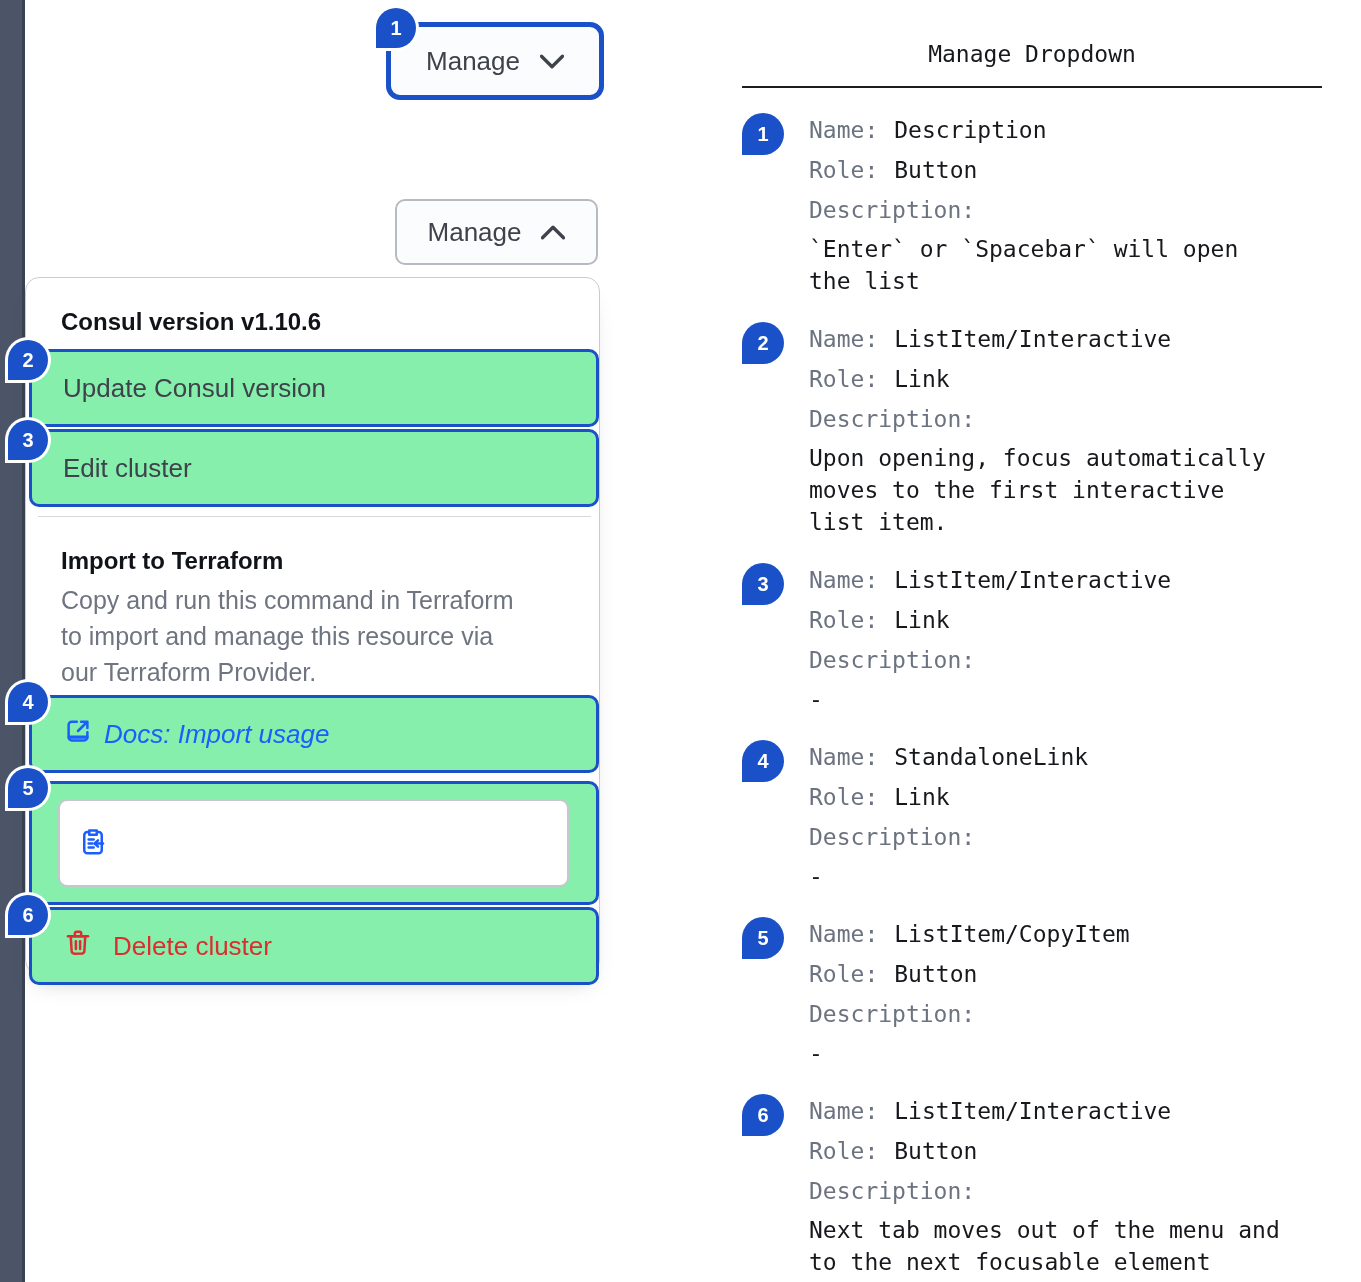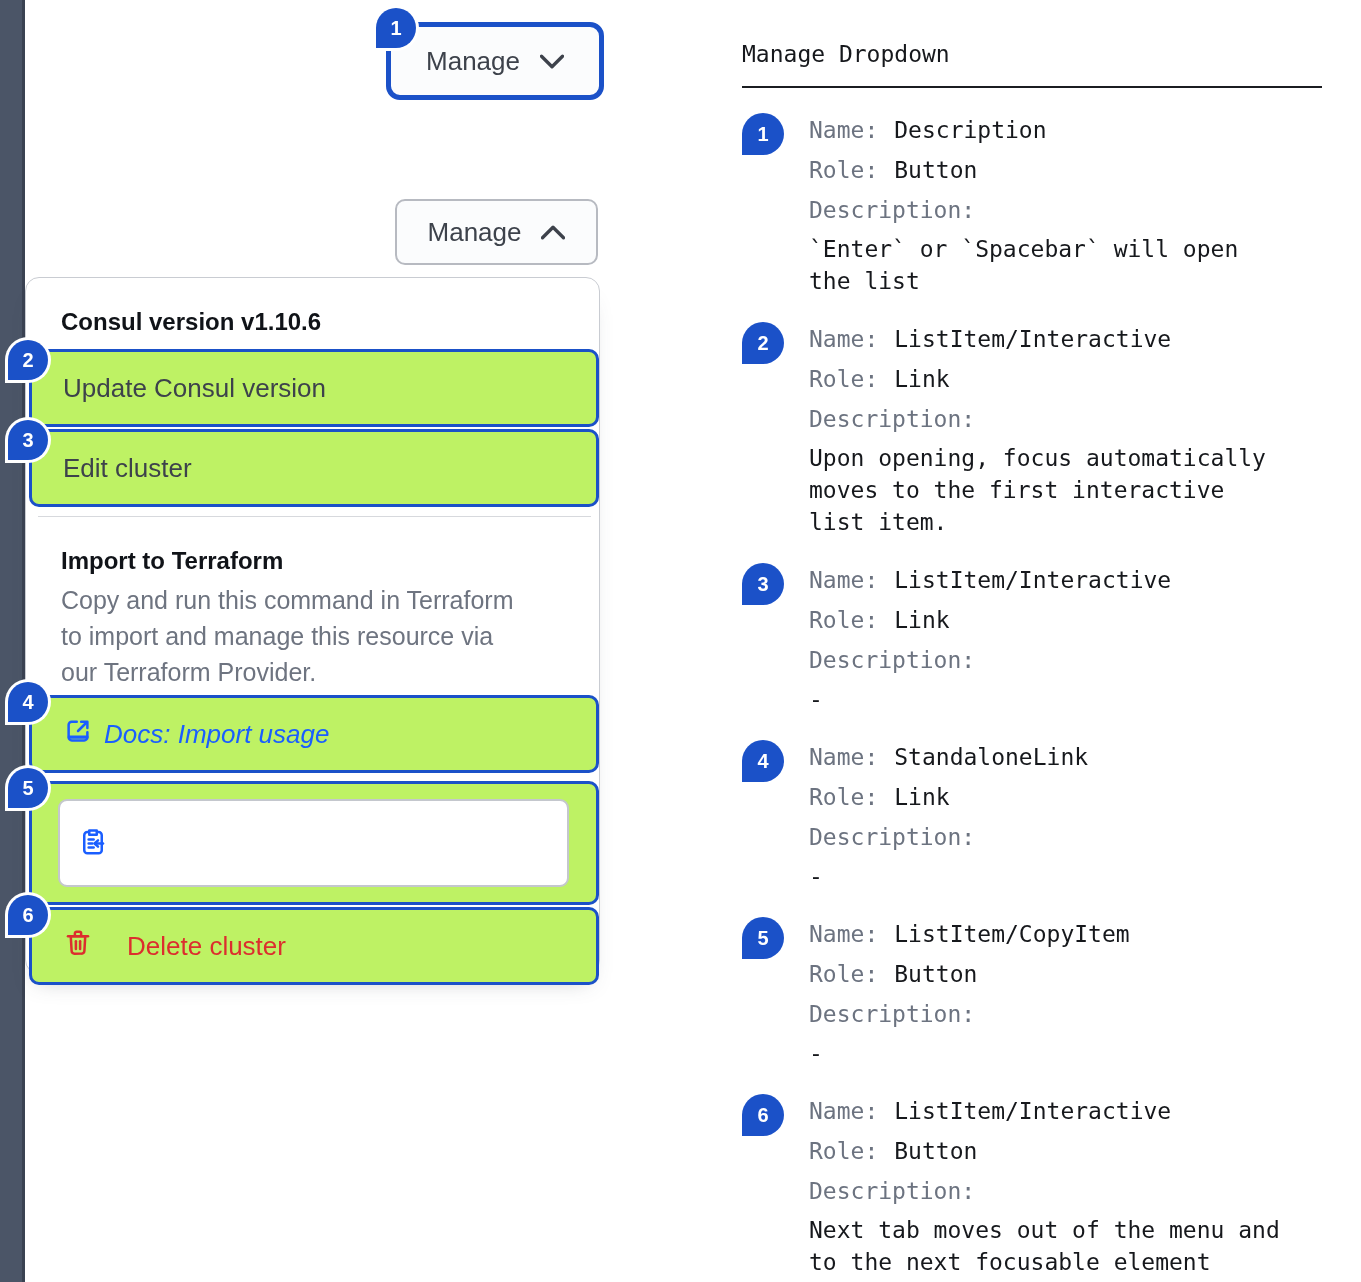--- a/index.html
+++ b/index.html
@@ -100,7 +100,7 @@
     position:absolute; left:742px; top:38px; width:580px;
     font-family:"DejaVu Sans Mono", monospace; color:#16181c;
   }
-  .spec-title { font-size:23px; line-height:32px; margin-bottom:16px; }
+  .spec-title { font-size:23px; line-height:32px; margin-bottom:16px;text-align:center; }
   .spec-rule { border:none; border-top:2px solid #1b1d21; margin-bottom:22px; }
   .entry { display:flex; gap:25px; margin-bottom:22px; }
   .entry .e-badge {

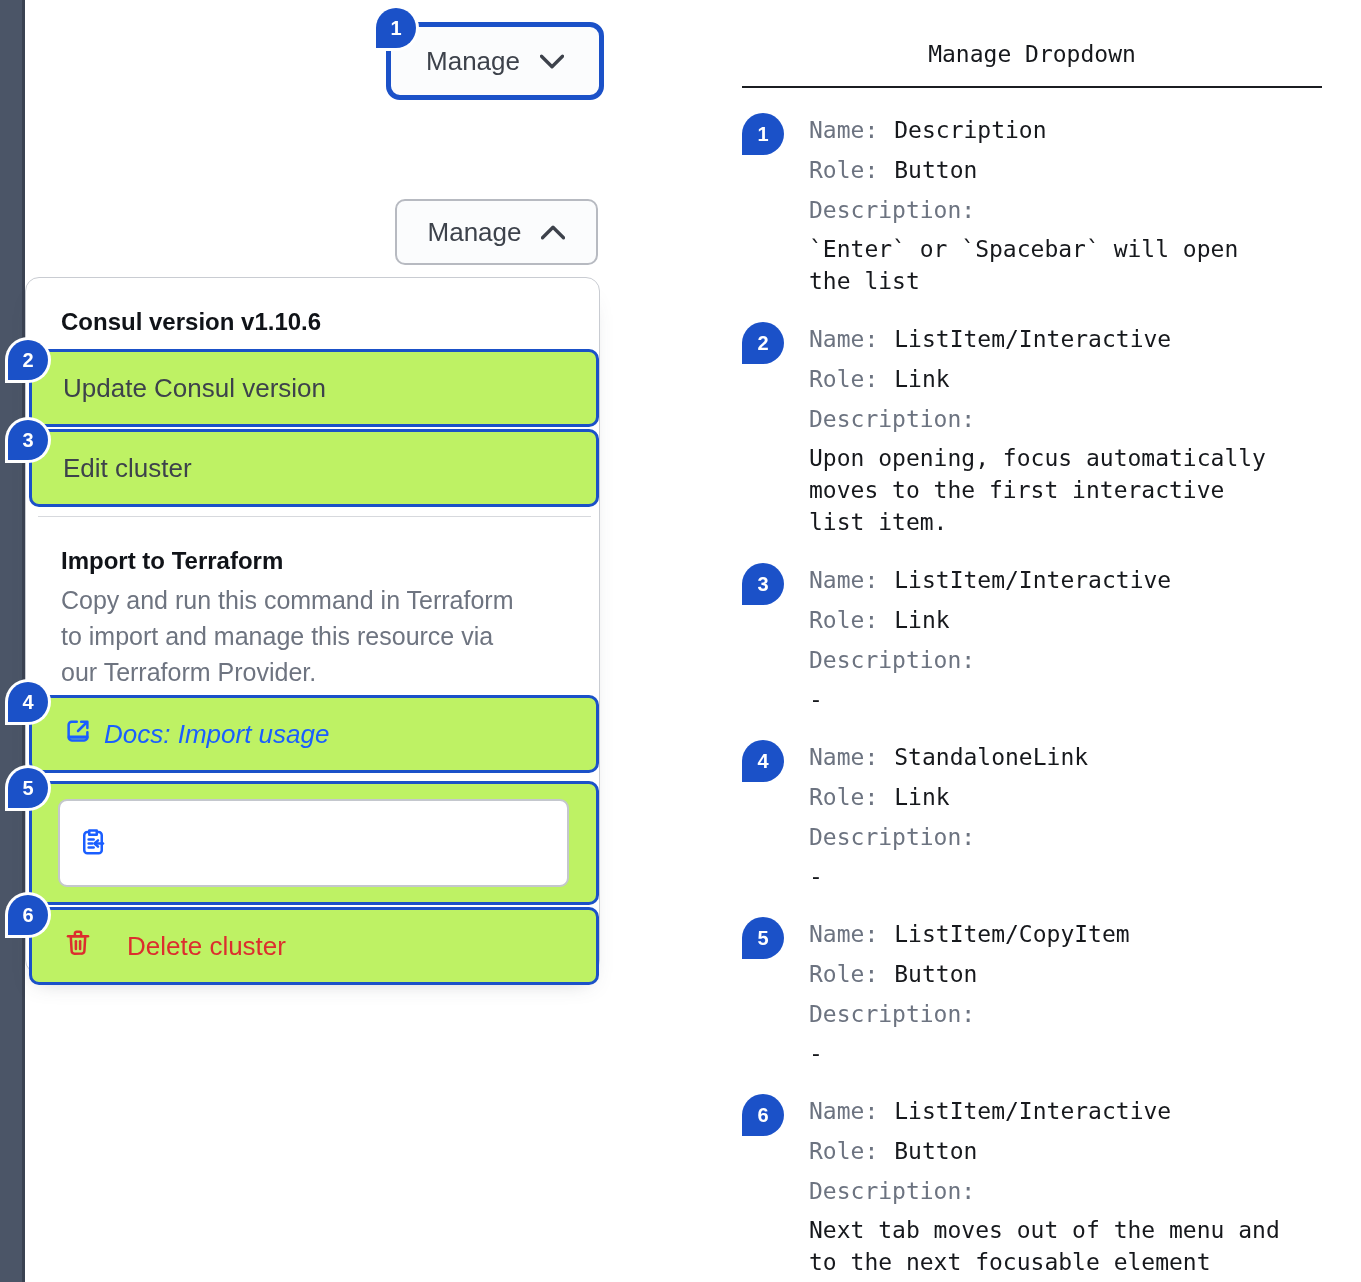--- a/index.html
+++ b/index.html
@@ -62,7 +62,7 @@
     margin-left:3px; width:570px; height:78px;
     border:3px solid #1b51c8; border-radius:10px;
     display:flex; align-items:center; padding-left:31px;
-    font-size:26px; color:#3d424b; background:#bef264; cursor:pointer;text-align:right;
+    font-size:26px; color:#3d424b; background:#86efac; cursor:pointer;text-align:right;
   }
   .oi-2 { margin-top:14px; }
   .oi-3 { margin-top:2px; }

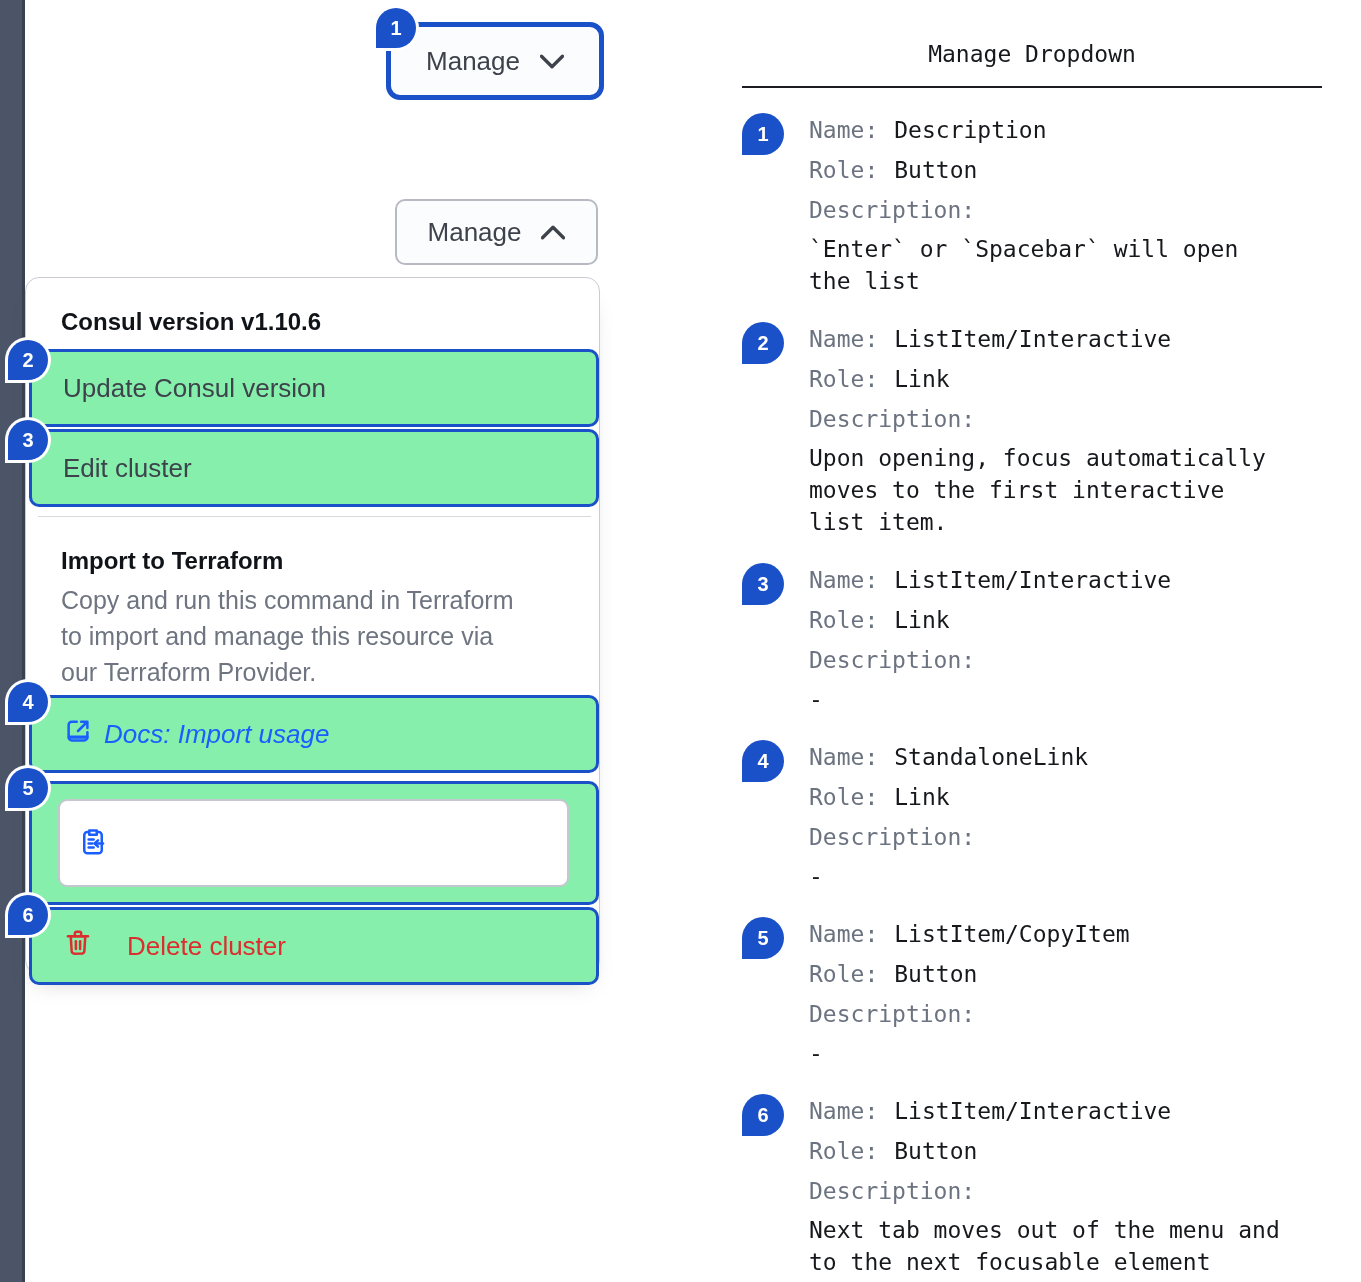--- a/index.html
+++ b/index.html
@@ -92,7 +92,7 @@
     background:none; border:none; color:#1a5eff; cursor:pointer;
     display:flex; align-items:center; padding:0;
   }
-  .oi-6 { margin-top:2px; gap:34px; color:#dc2e2e; }
+  .oi-6 { margin-top:2px; gap:20px; color:#dc2e2e; }
   .oi-6 .danger-label { color:#dc2e2e; font-weight:500; }
 
   

